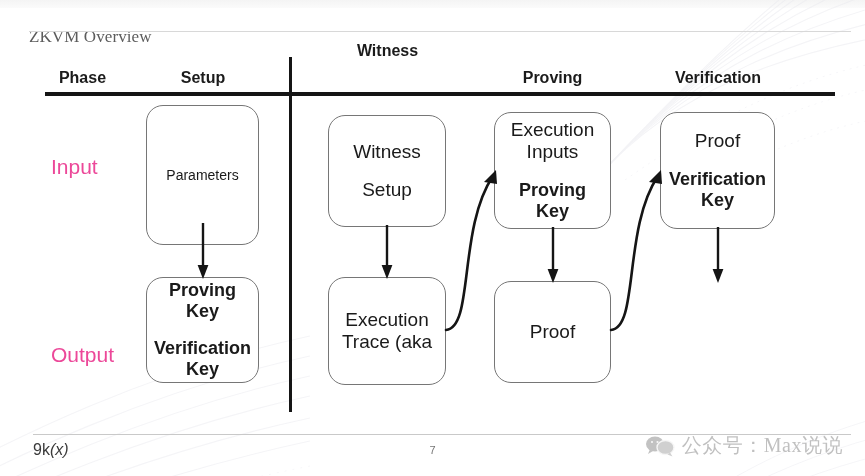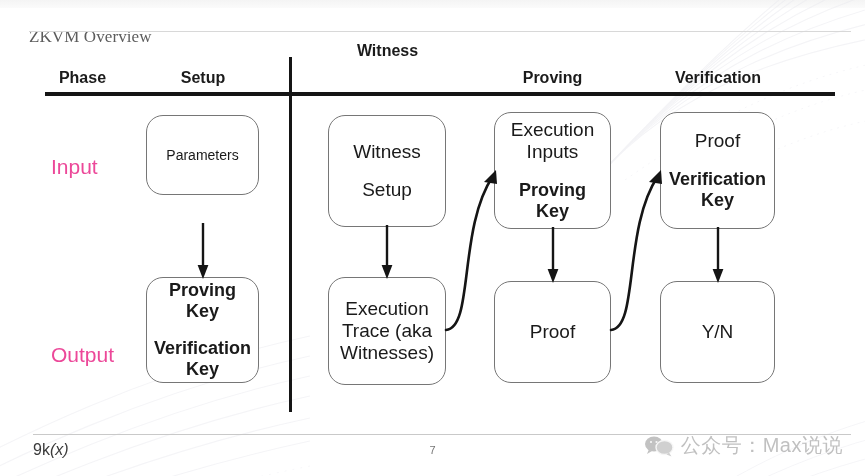--- a/index.html
+++ b/index.html
@@ -120,7 +120,7 @@
   .gap-blk  { margin-top: 16px; }
 
   
-  #box-setup-in     { left: 146px; top: 115px; width: 113px; height: 80px; text-align: center; }
+  #box-setup-in     { left: 146px; top: 105px; width: 113px; height: 140px; text-align: center; }
   #box-setup-out    { left: 146px; top: 277px; width: 113px; height: 106px; }
   #box-witness-in   { left: 328px; top: 115px; width: 118px; height: 112px; }
   #box-witness-out  { left: 328px; top: 277px; width: 118px; height: 108px; }

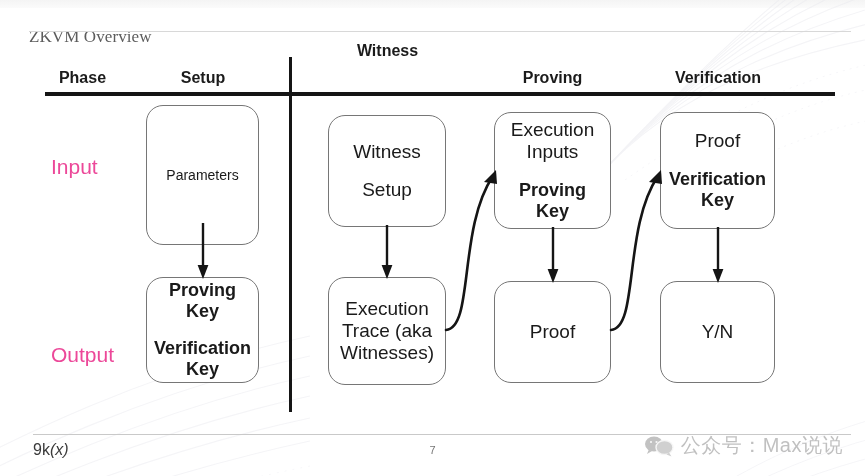--- a/index.html
+++ b/index.html
@@ -278,9 +278,6 @@
       <span class="ln bold gap-blk">Verification</span>
       <span class="ln bold">Key</span>
     </div>
-  <div class="flow-box" id="box-verify-out">
-      <span class="ln md">Y/N</span>
-    </div>
 
   <svg class="arrow-svg" id="arrow-setup" viewBox="0 0 26 58">
     <line x1="13" y1="0" x2="13" y2="44" stroke="#151515" stroke-width="2.4"></line>

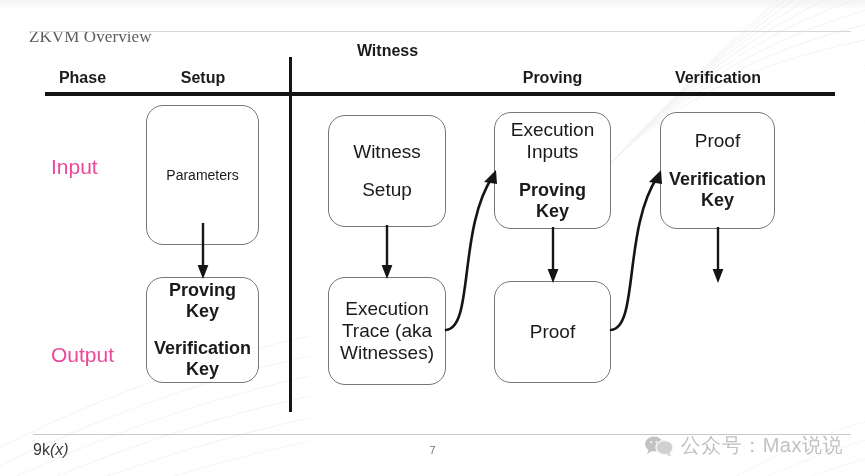--- a/index.html
+++ b/index.html
@@ -262,7 +262,6 @@
   <div class="flow-box" id="box-witness-out">
       <span class="ln md">Execution</span>
       <span class="ln md">Trace (aka</span>
-      <span class="ln md">Witnesses)</span>
     </div>
   <div class="flow-box" id="box-proving-in">
       <span class="ln md">Execution</span>

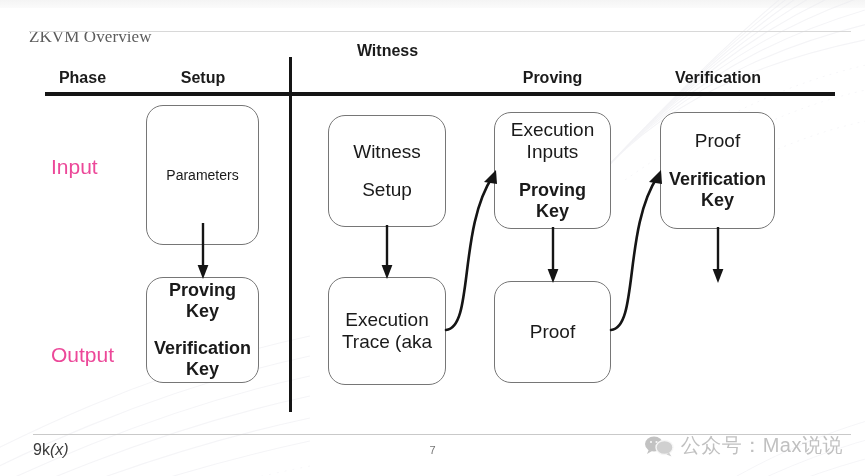--- a/index.html
+++ b/index.html
@@ -175,7 +175,7 @@
   #watermark .wm-text {
     font-size: 20px;
     color: #9a9a9a;
-    font-family: Liberation Sans, sans-serif;
+    font-family: Liberation Serif, serif;
     letter-spacing: .5px;
     white-space: nowrap;
   }

